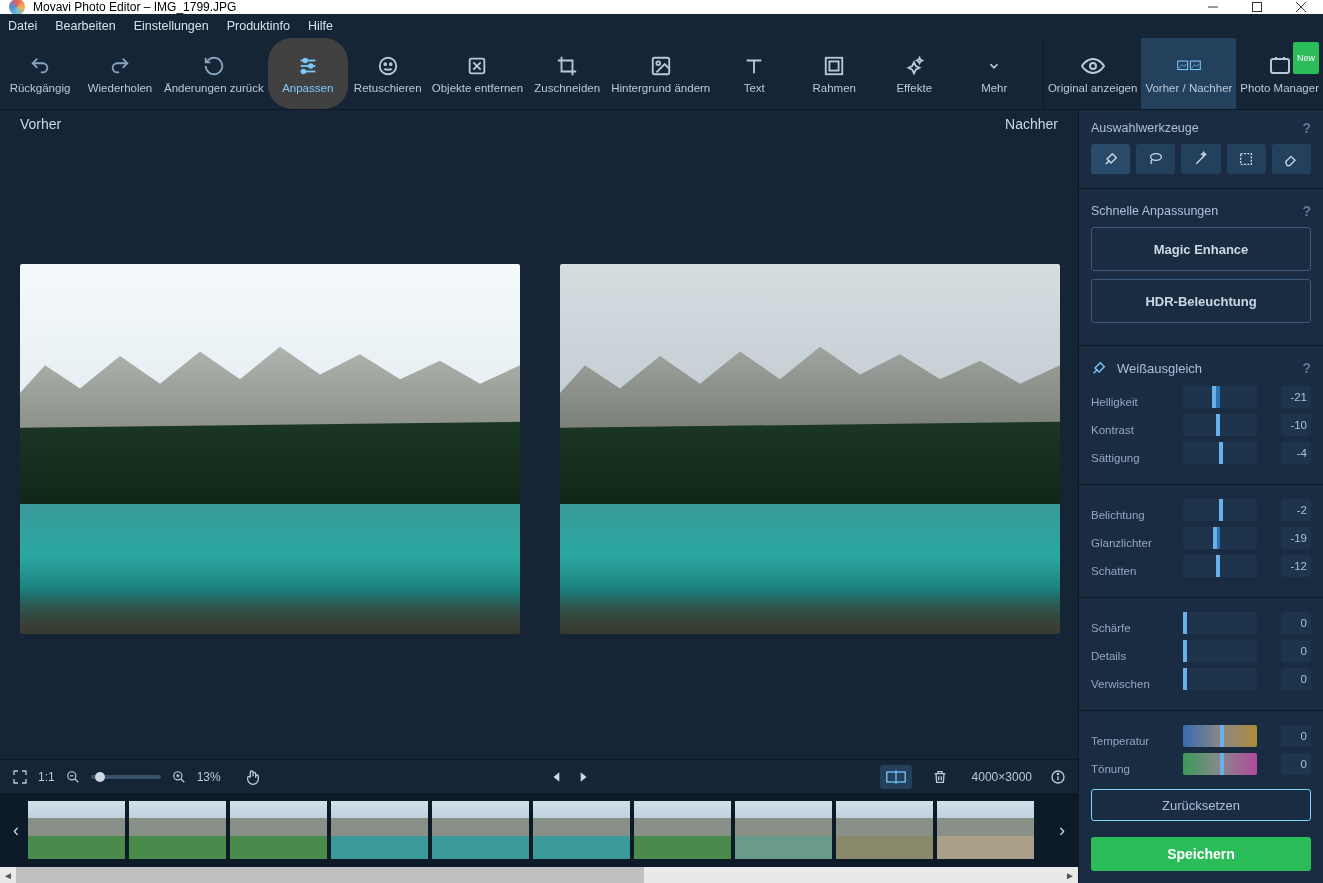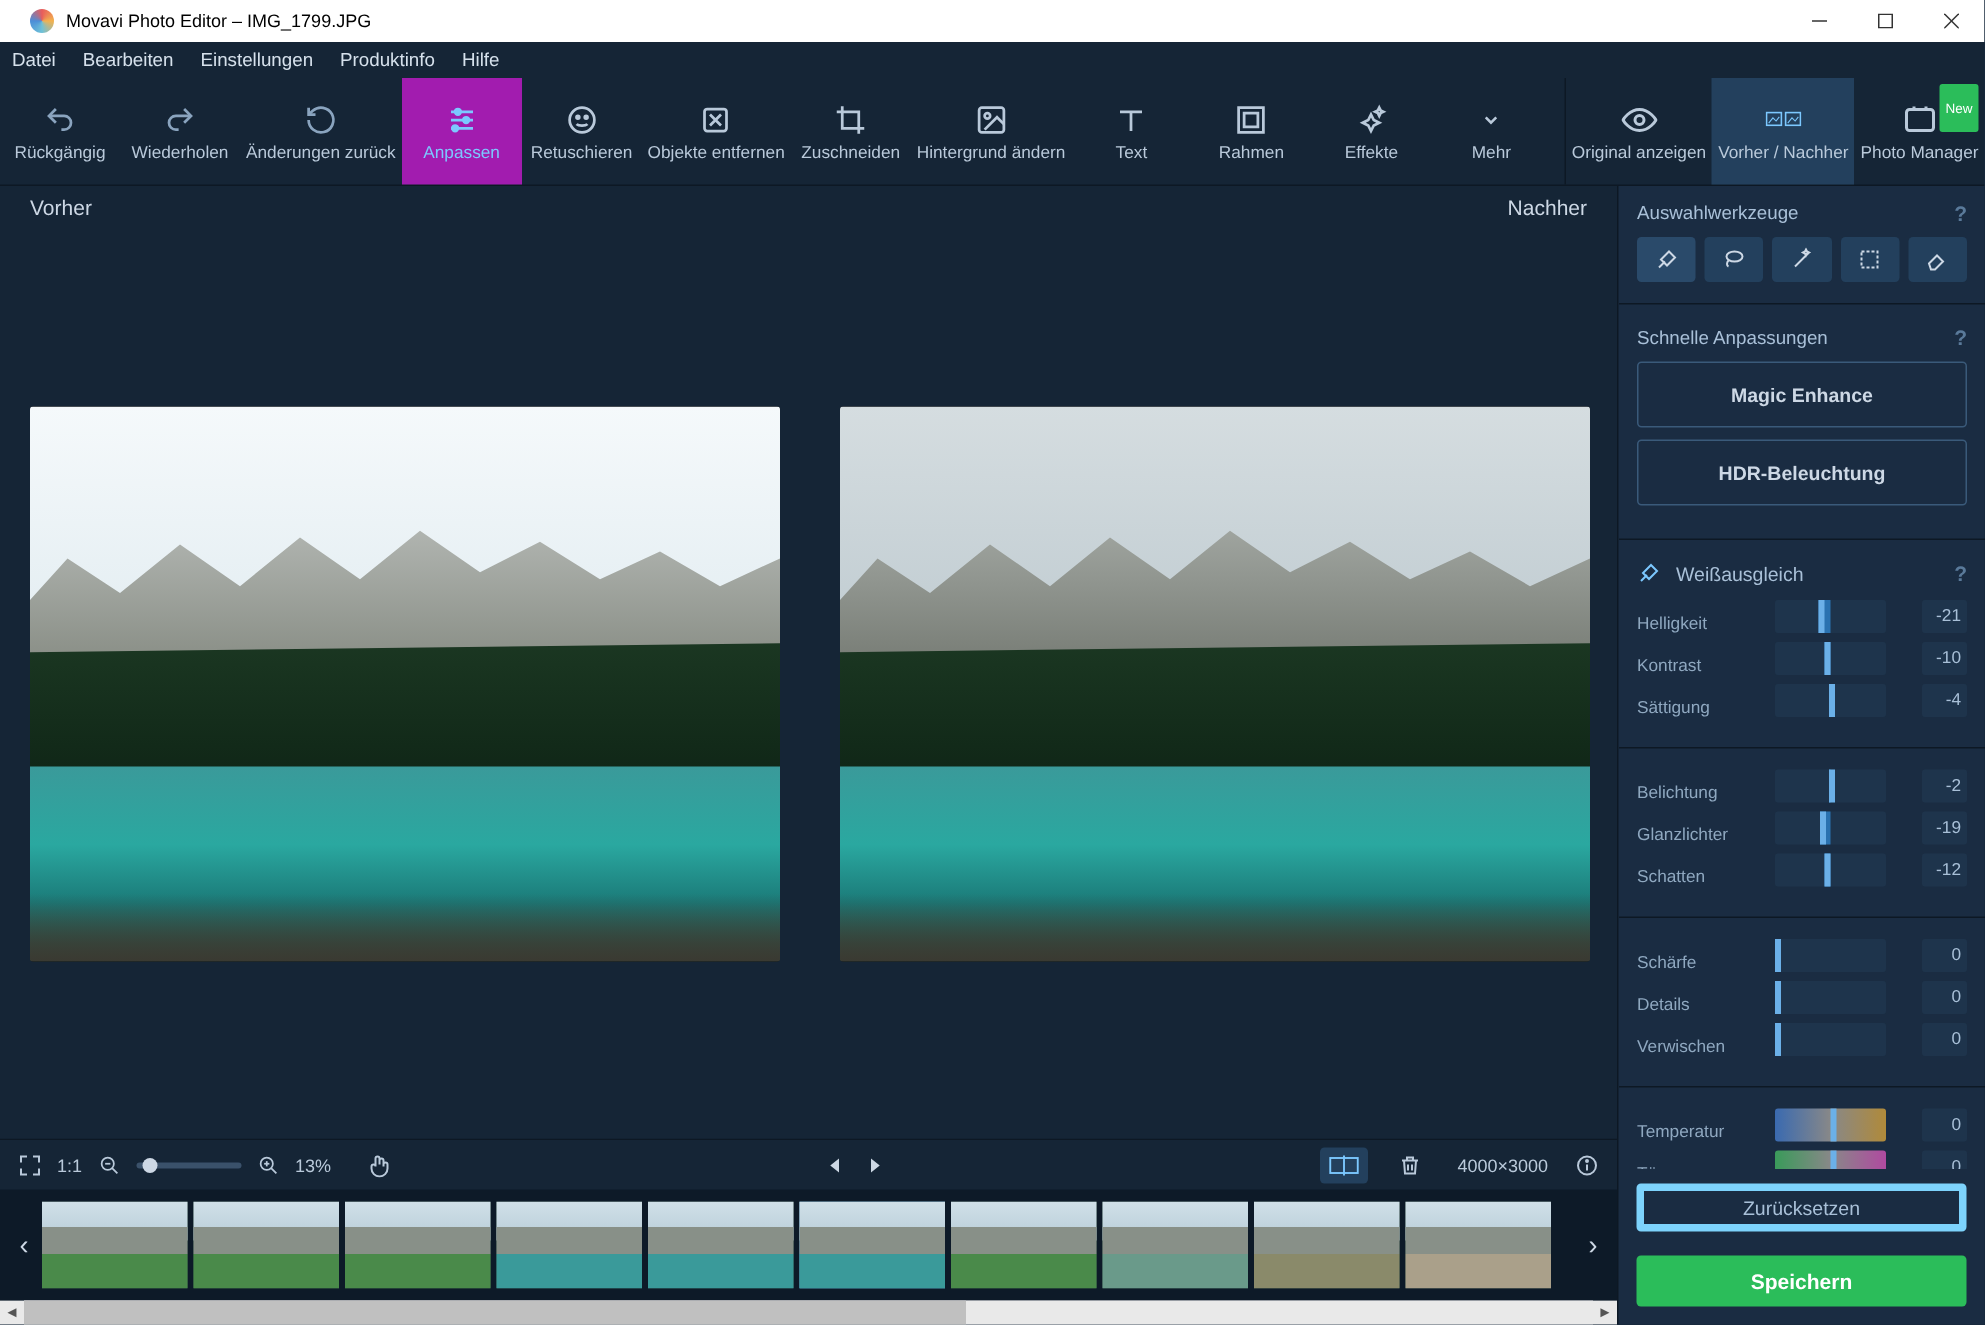--- a/index.html
+++ b/index.html
@@ -6,7 +6,7 @@
 body { width: 1323px; height: 883px; background: #1a2c42; overflow: hidden; display: flex; flex-direction: column; color: #a9c0d8; }
 
 
-.titlebar { height: 28px; background: #fff; display: flex; align-items: center; padding-left: 20px; }
+.titlebar { height: 14px; background: #fff; display: flex; align-items: center; padding-left: 9px; }
 .titlebar .app-icon { width: 16px; height: 16px; border-radius: 50%; background: conic-gradient(#e85c5c,#f2b24f,#6ec1d8,#4c8ed8,#e85c5c); margin-right: 8px; }
 .titlebar .title { font-size: 12px; color: #000; flex: 1; }
 .win-btns { display: flex; }

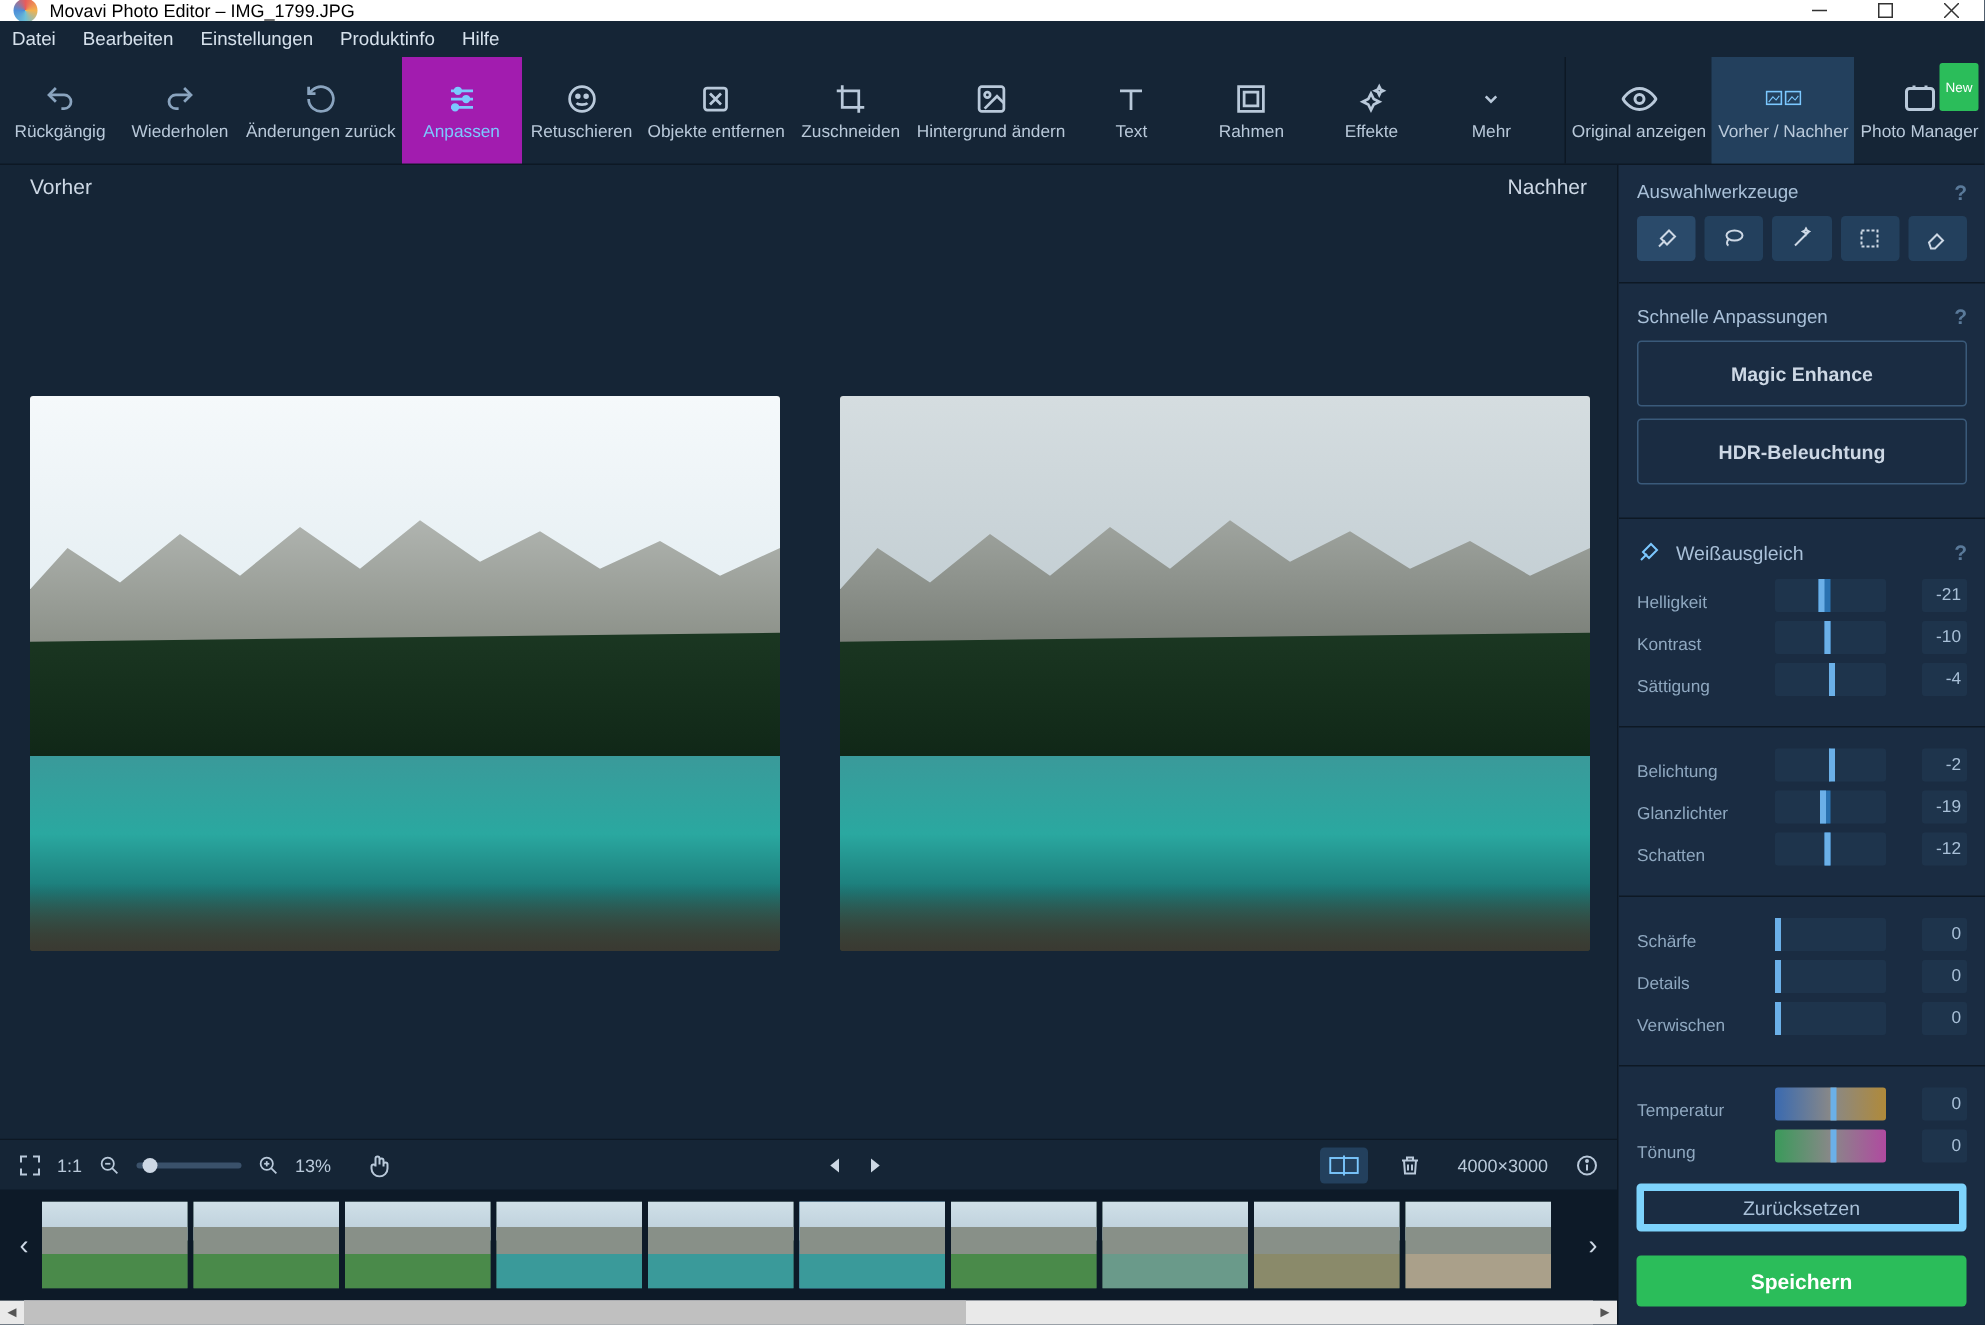--- a/index.html
+++ b/index.html
@@ -20,7 +20,7 @@
 
 .toolbar { height: 72px; background: #152536; display: flex; border-bottom: 1px solid #0d1824; }
 .tool { display: flex; flex-direction: column; align-items: center; justify-content: center; min-width: 80px; padding: 0 4px; color: #b9c9da; font-size: 11.5px; text-align:center; }
-.tool.active { background: #a21caf; color: #7cc8ff; }
+.tool.active { background: #404040; color: #7cc8ff; border-radius: 24px; }
 .tool .ti { width:24px; height:24px; margin-bottom:4px; display:flex; align-items:center; justify-content:center; }
 .tool-sep { flex:1; }
 .tool-right { display:flex; border-left:1px solid #0d1824; }

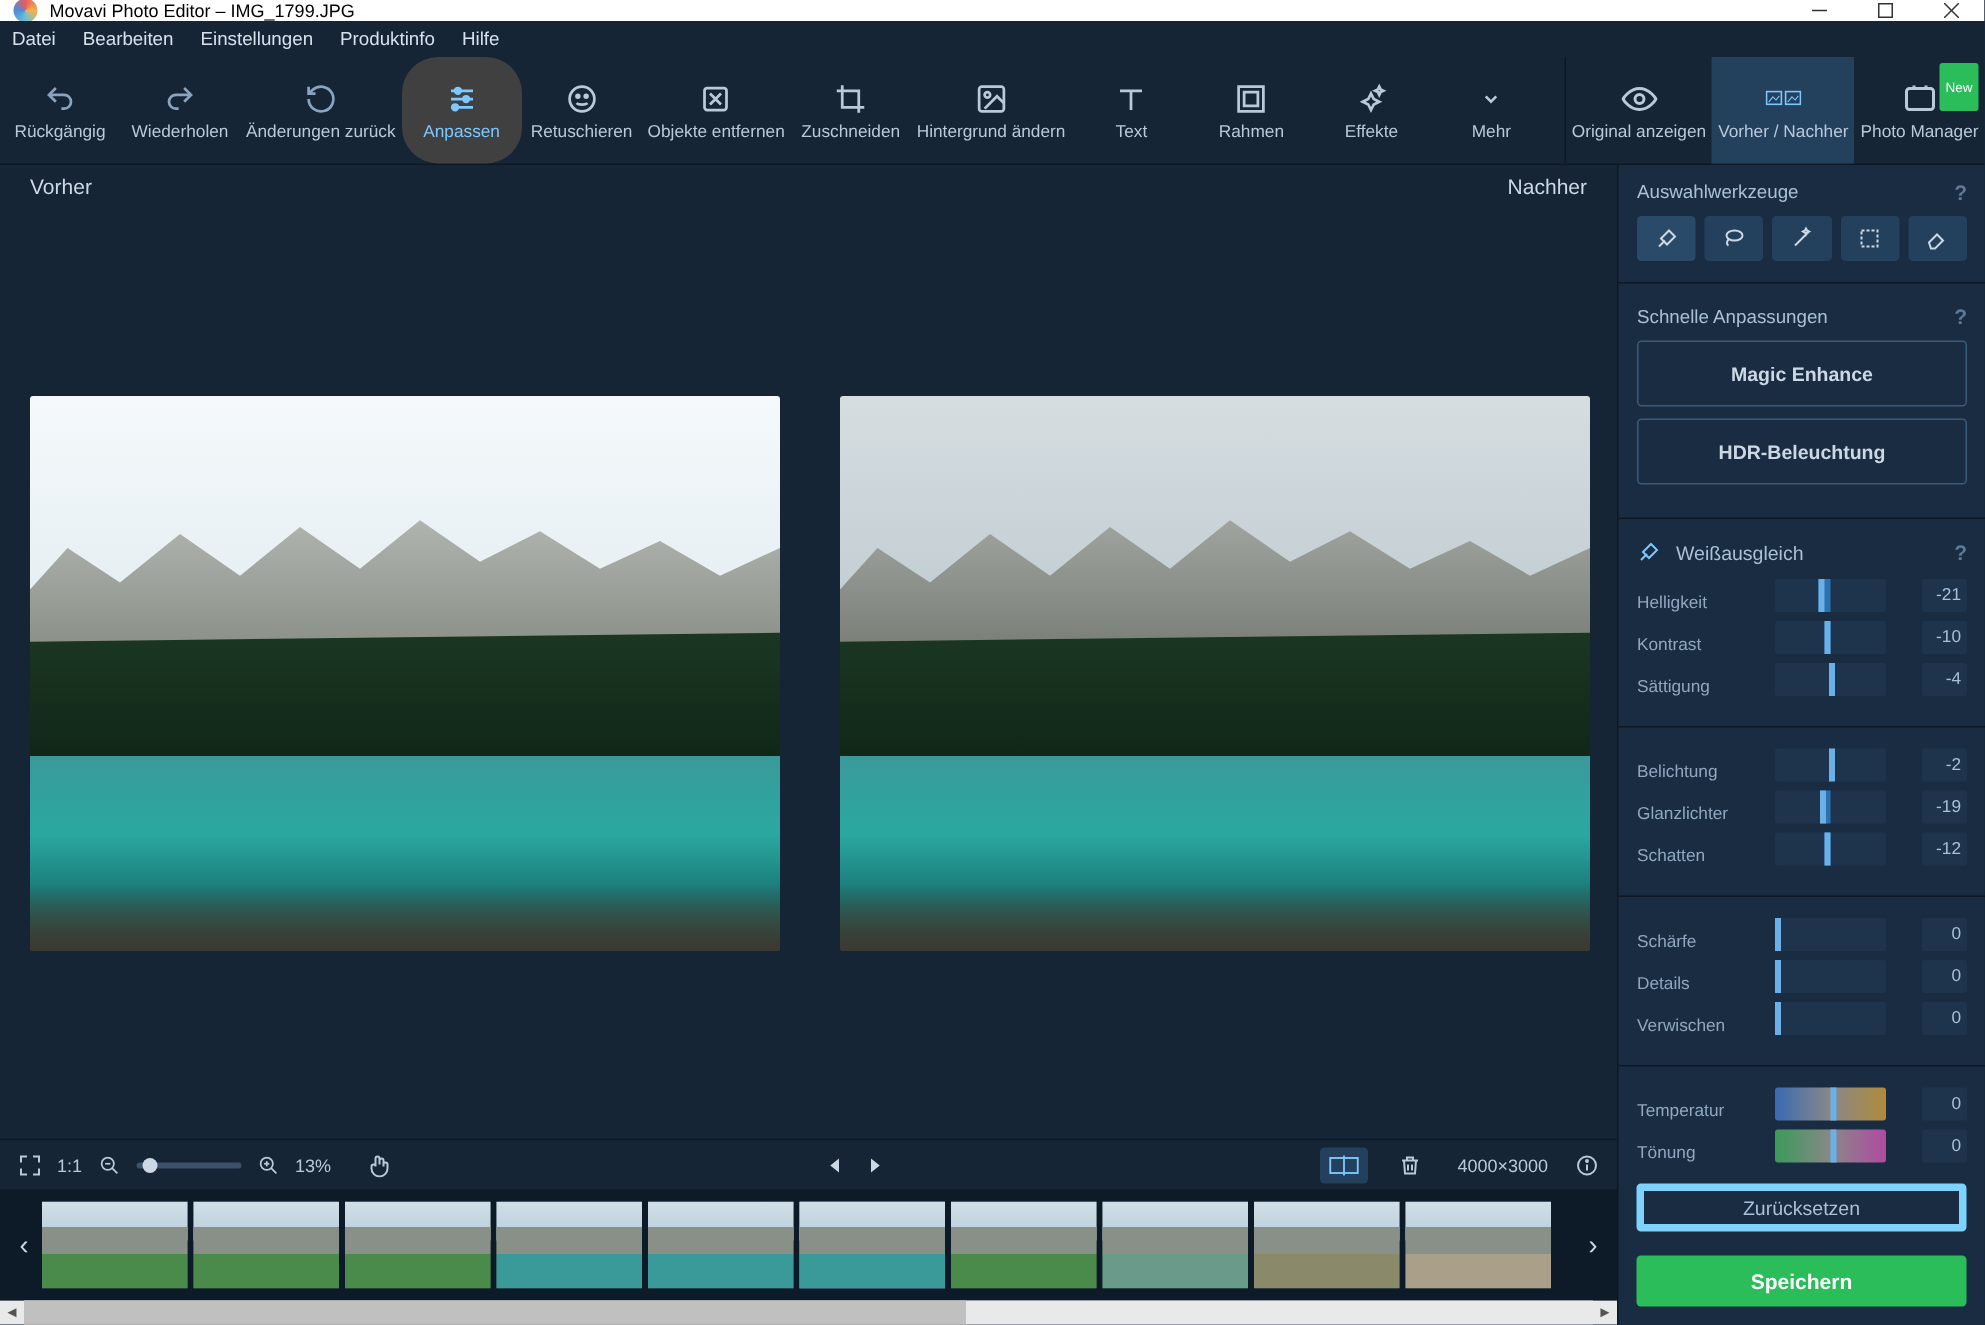--- a/index.html
+++ b/index.html
@@ -84,7 +84,7 @@
 .slider-val { width:30px; text-align:right; color:#a9c0d8; font-size:11.5px; background:#1e344c; height:22px; line-height:22px; padding-right:4px; border-radius:2px; }
 .color-track { flex:1; height:22px; border-radius:2px; position:relative; }
 .wb-row { display:flex; align-items:center; gap:10px; margin-bottom:10px; }
-.reset-btn { margin:10px 12px; height:32px; border:5px solid #7dd3fc; border-radius:3px; display:flex; align-items:center; justify-content:center; color:#a9c0d8; font-size:13px; }
+.reset-btn { margin:10px 12px; height:32px; border:1px solid #7dd3fc; border-radius:3px; display:flex; align-items:center; justify-content:center; color:#a9c0d8; font-size:13px; }
 .save-btn { margin:6px 12px 12px; height:34px; background:#2bbd5a; border-radius:3px; display:flex; align-items:center; justify-content:center; color:#fff; font-size:14px; font-weight:600; }
 .rp-divider { height:1px; background:#0d1824; margin: 4px 0; }
 .help-q { color:#5a7a9a; font-size:14px; font-weight:bold; }

